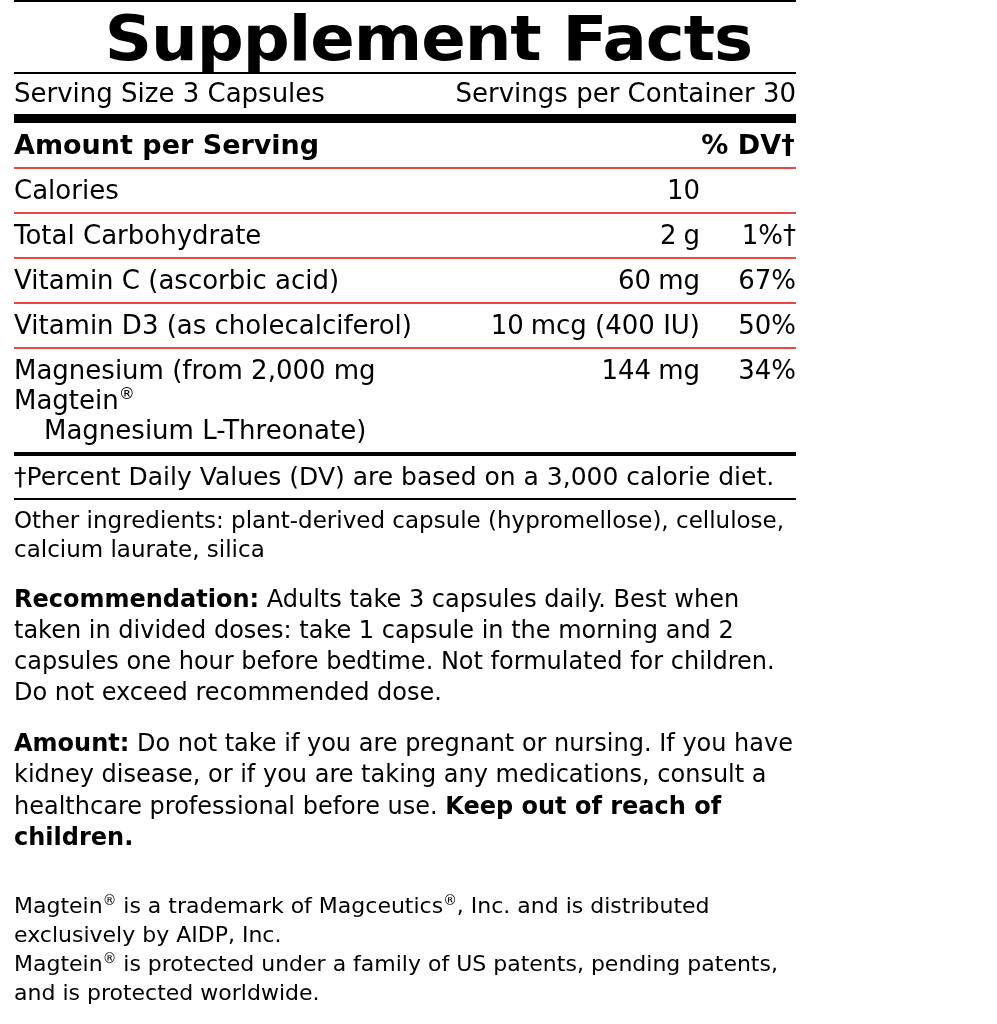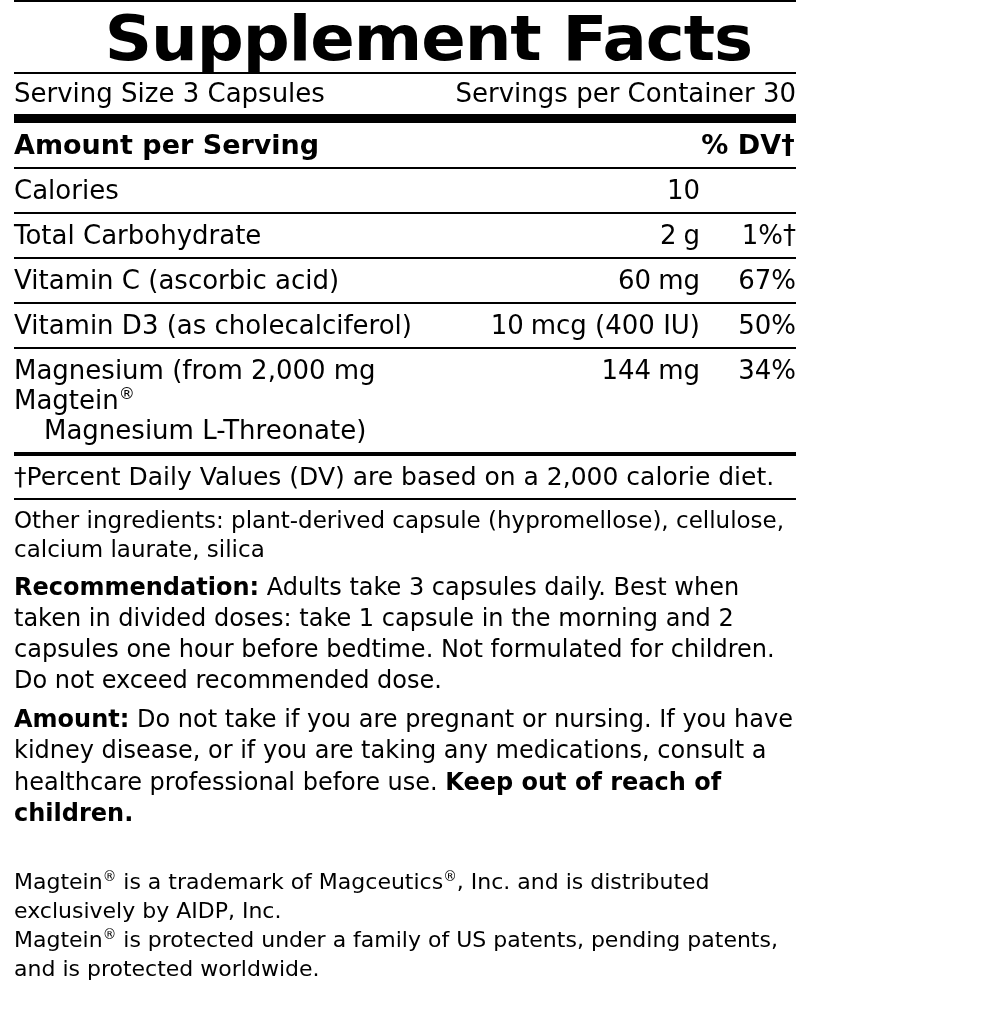--- a/index.html
+++ b/index.html
@@ -67,7 +67,7 @@
   .amt-head { font-weight: bold; font-size: 27px; }
   .dv-head  { font-weight: bold; font-size: 27px; text-align: center; }
 
-  tr.bordered > td { border-top: 2px solid #000000; }
+  tr.bordered > td { border-top: 2px solid #ef4444; }
 
   .indent2 { display: block; padding-left: 30px; }
   sup.reg { font-size: 0.62em; vertical-align: super; line-height: 0; }

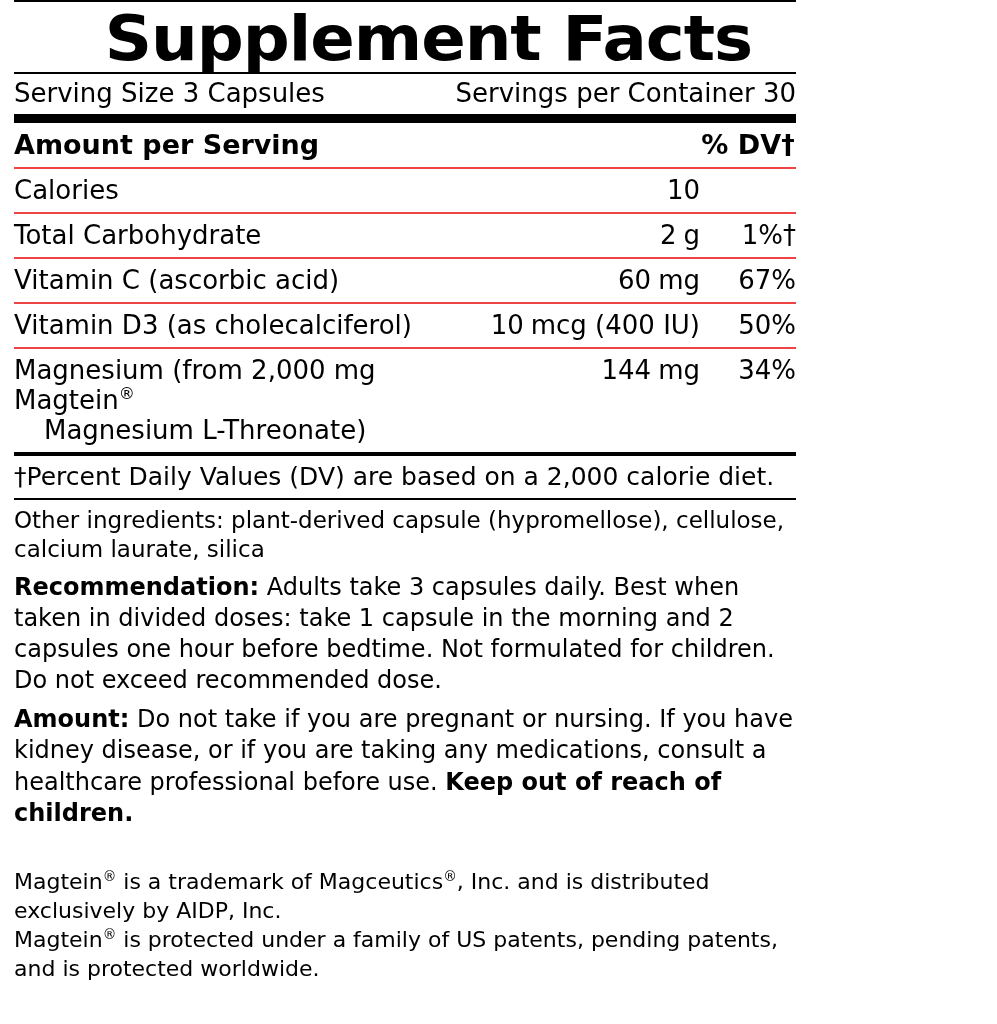--- a/index.html
+++ b/index.html
@@ -159,7 +159,7 @@
 
   <div class="rule-med"></div>
 
-  <div class="footnote">†Percent Daily Values (DV) are based on a 2,000 calorie diet.</div>
+  <div class="footnote">†Percent Daily Values (DV) are based on a 3,000 calorie diet.</div>
 
   <div class="rule-thin"></div>
 

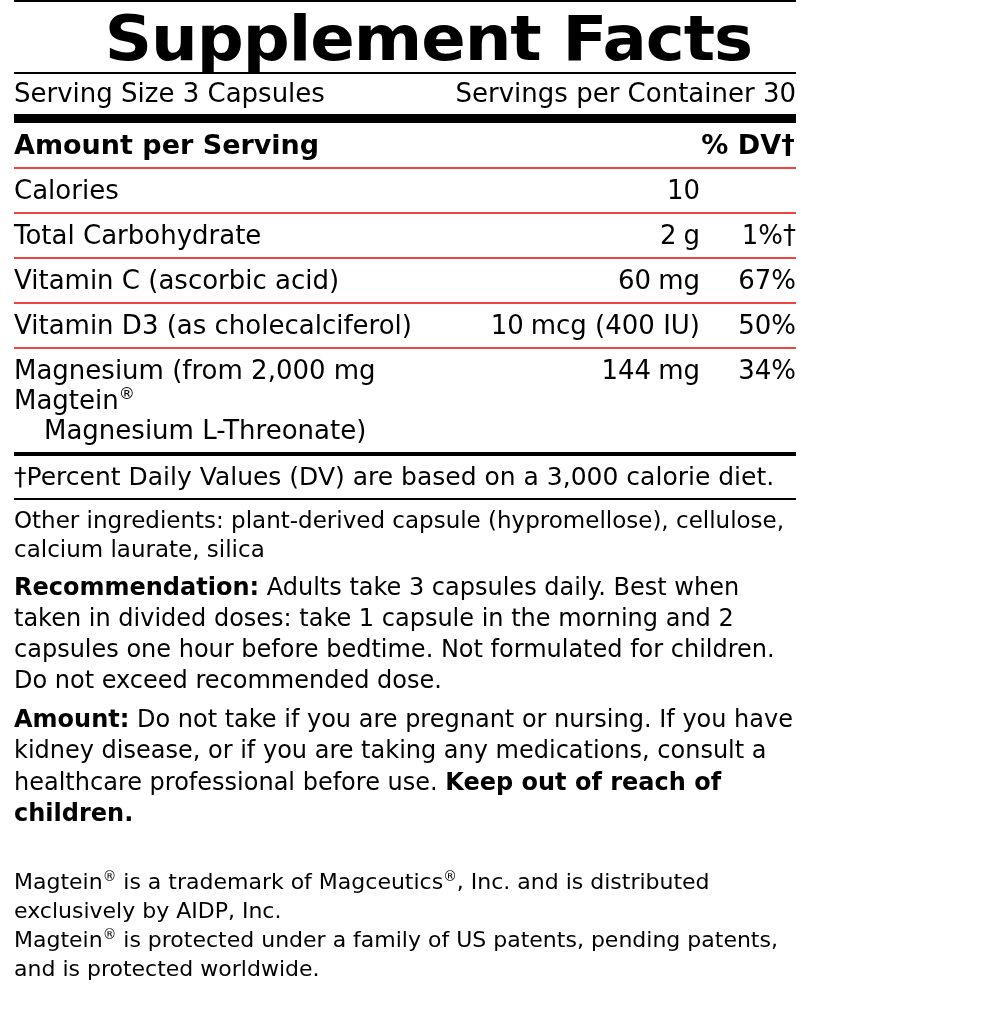--- a/index.html
+++ b/index.html
@@ -88,7 +88,7 @@
   .para {
     font-size: 24px;
     line-height: 1.30;
-    margin-top: 8px;
+    margin-top: 20px;
   }
   .para b { font-weight: bold; }
   .trademark {

